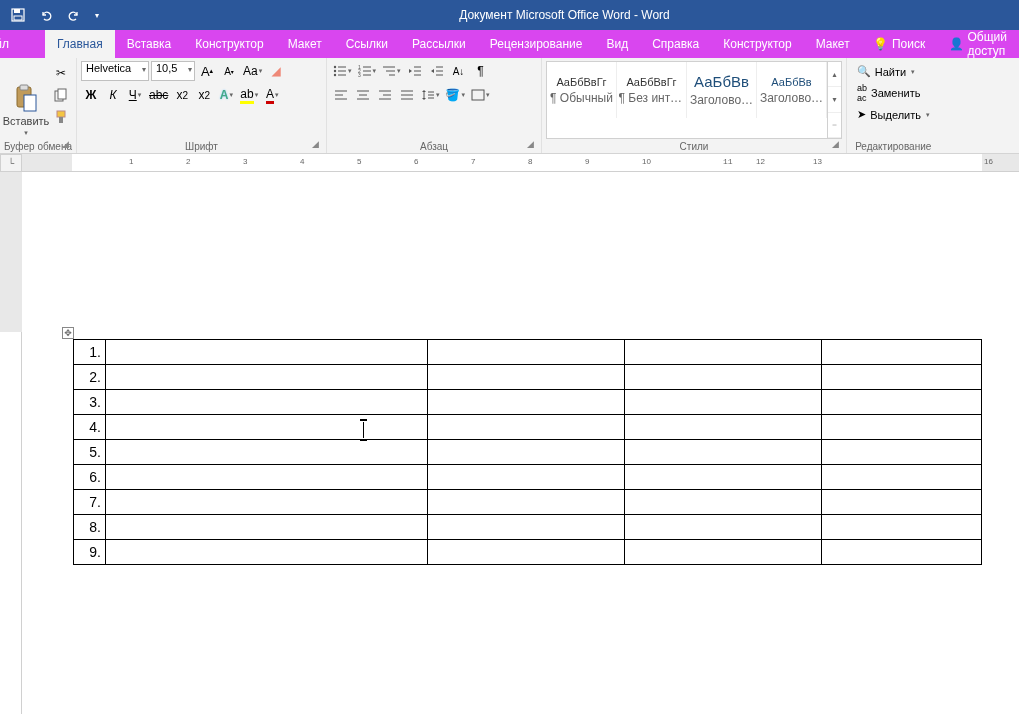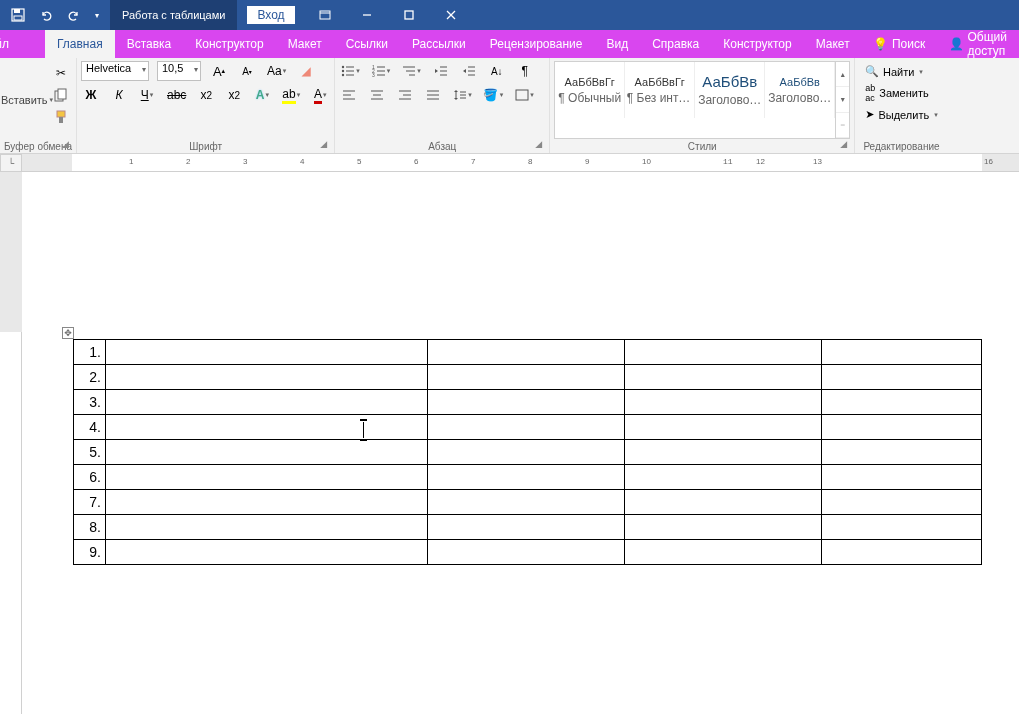--- a/index.html
+++ b/index.html
@@ -107,6 +107,7 @@
     </div>
     <div class="qat-btn" style="width:14px;font-size:8px;">▾</div>
   </div>
+  <div class="title-center">Документ Microsoft Office Word - Word</div>
   <div class="title-right">
     <div class="tabletools">Работа с таблицами</div>
     <div class="login-btn">Вход</div>

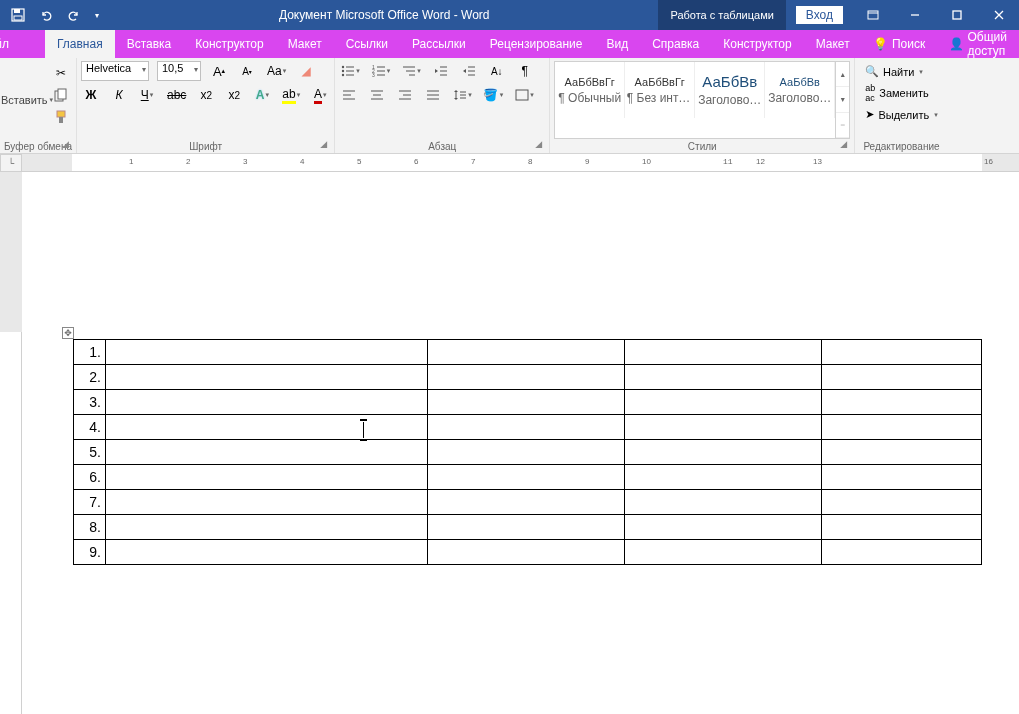--- a/index.html
+++ b/index.html
@@ -108,32 +108,6 @@
     <div class="qat-btn" style="width:14px;font-size:8px;">▾</div>
   </div>
   <div class="title-center">Документ Microsoft Office Word - Word</div>
-  <div class="title-right">
-    <div class="tabletools">Работа с таблицами</div>
-    <div class="login-btn">Вход</div>
-    <div class="win-btn">
-      <svg width="12" height="12" viewBox="0 0 12 12">
-          <rect x="1" y="2" width="10" height="8" fill="none" stroke="#fff"></rect>
-          <path d="M1 4 H11" stroke="#fff"></path>
-        </svg>
-    </div>
-    <div class="win-btn">
-      <svg width="12" height="12">
-          <line x1="2" y1="6" x2="10" y2="6" stroke="#fff" stroke-width="1.3"></line>
-        </svg>
-    </div>
-    <div class="win-btn">
-      <svg width="12" height="12">
-          <rect x="2" y="2" width="8" height="8" fill="none" stroke="#fff" stroke-width="1.3"></rect>
-        </svg>
-    </div>
-    <div class="win-btn close">
-      <svg width="12" height="12">
-          <line x1="2" y1="2" x2="10" y2="10" stroke="#fff" stroke-width="1.3"></line>
-          <line x1="10" y1="2" x2="2" y2="10" stroke="#fff" stroke-width="1.3"></line>
-        </svg>
-    </div>
-  </div>
 </div>
 
 <div class="tabs">

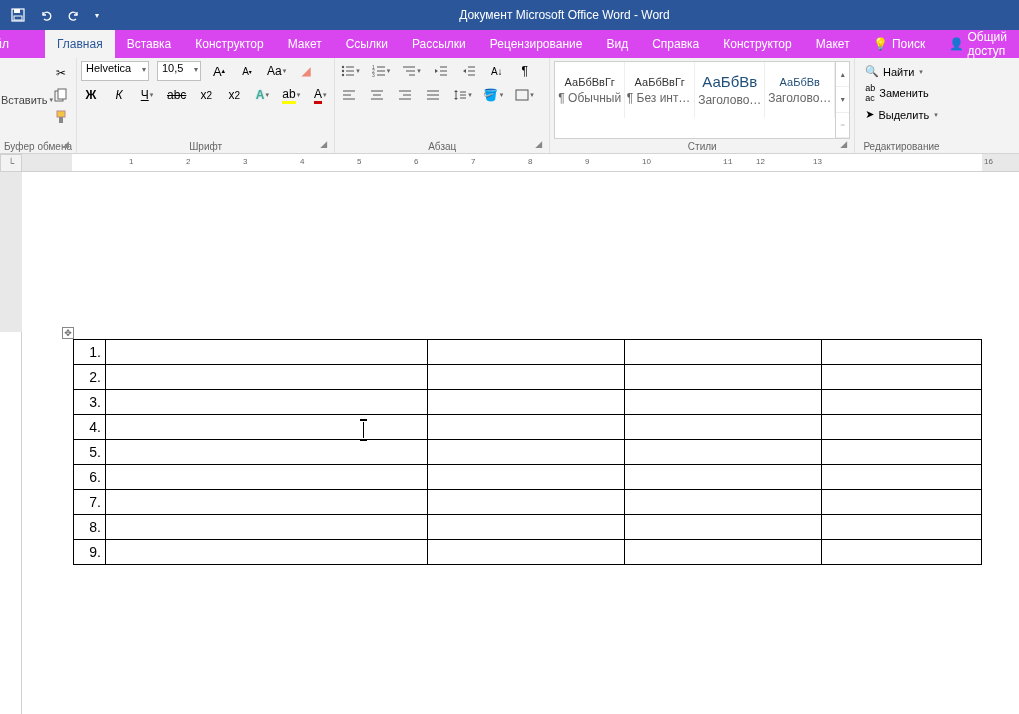--- a/index.html
+++ b/index.html
@@ -34,7 +34,7 @@
 .mini-col { display: flex; flex-direction: column; gap: 2px; justify-content: flex-start; padding-top: 2px; }
 .mini-btn { width: 22px; height: 20px; display: flex; align-items: center; justify-content: center; cursor: pointer; font-size: 12px; }
 
-.font-row { display: flex; gap: 8px; align-items: center; }
+.font-row { display: flex; gap: 2px; align-items: center; }
 .font-select { border: 1px solid #c0c0c0; background: #fff; font-size: 11px; height: 20px; padding: 0 14px 0 4px; position: relative; cursor: pointer; }
 .font-name { width: 68px; }
 .font-size { width: 44px; }

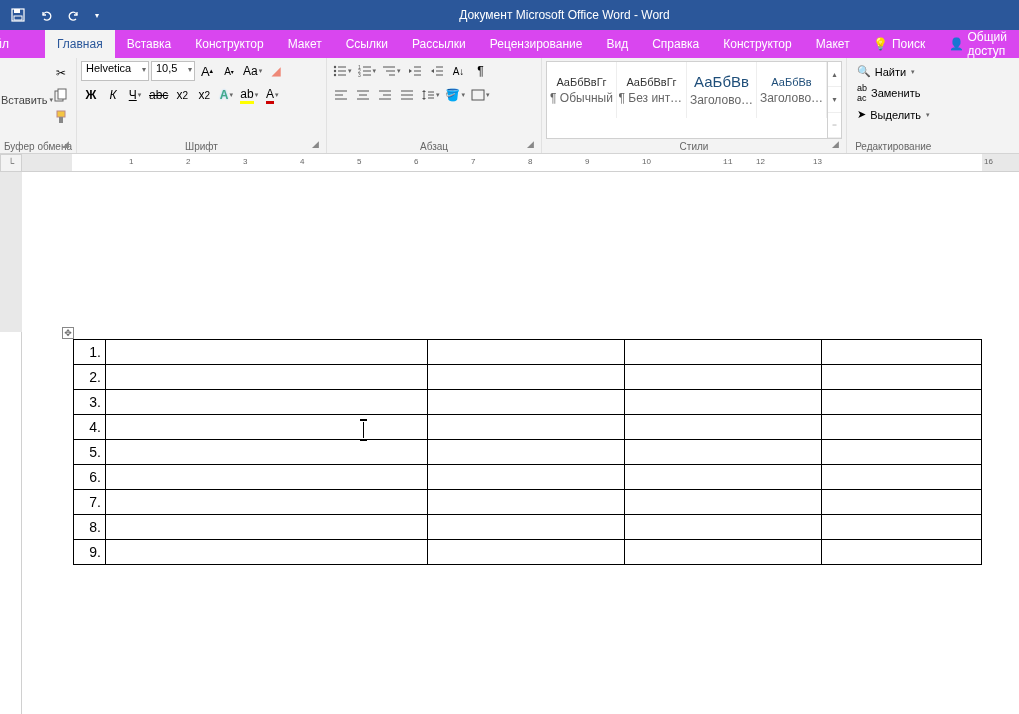--- a/index.html
+++ b/index.html
@@ -28,7 +28,7 @@
 .group-label { font-size: 10px; color: #666; text-align: center; padding: 2px 0 1px; position: relative; }
 .group-launcher { position: absolute; right: 2px; bottom: 2px; width: 12px; height: 12px; font-size: 9px; color: #888; cursor: pointer; }
 
-.big-btn { width: 44px; display: flex; flex-direction: row; align-items: center; justify-content: center; gap: 2px; cursor: pointer; padding: 2px; }
+.big-btn { width: 44px; display: flex; flex-direction: column; align-items: center; justify-content: flex-end; gap: 2px; cursor: pointer; padding: 2px; }
 .big-btn-icon { width: 30px; height: 30px; }
 .big-btn-label { font-size: 11px; color: #444; }
 .mini-col { display: flex; flex-direction: column; gap: 2px; justify-content: flex-start; padding-top: 2px; }

